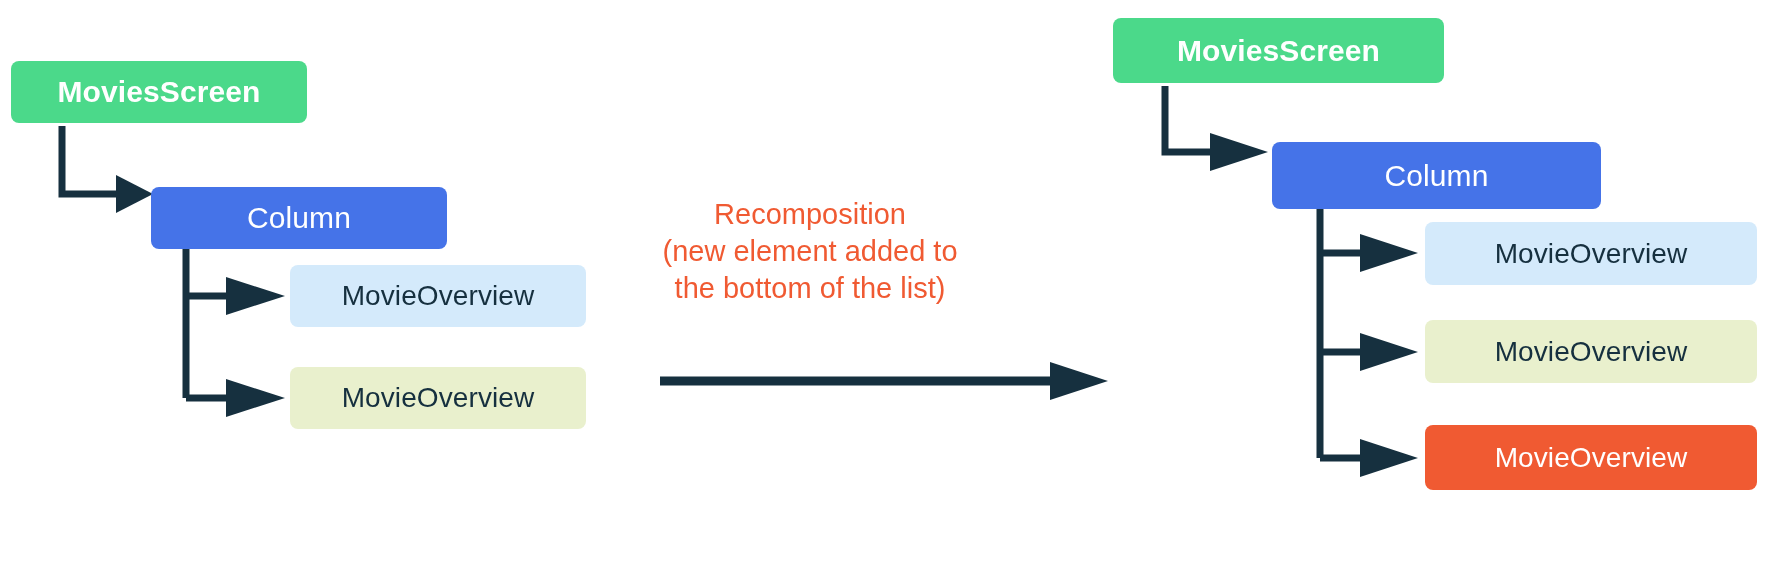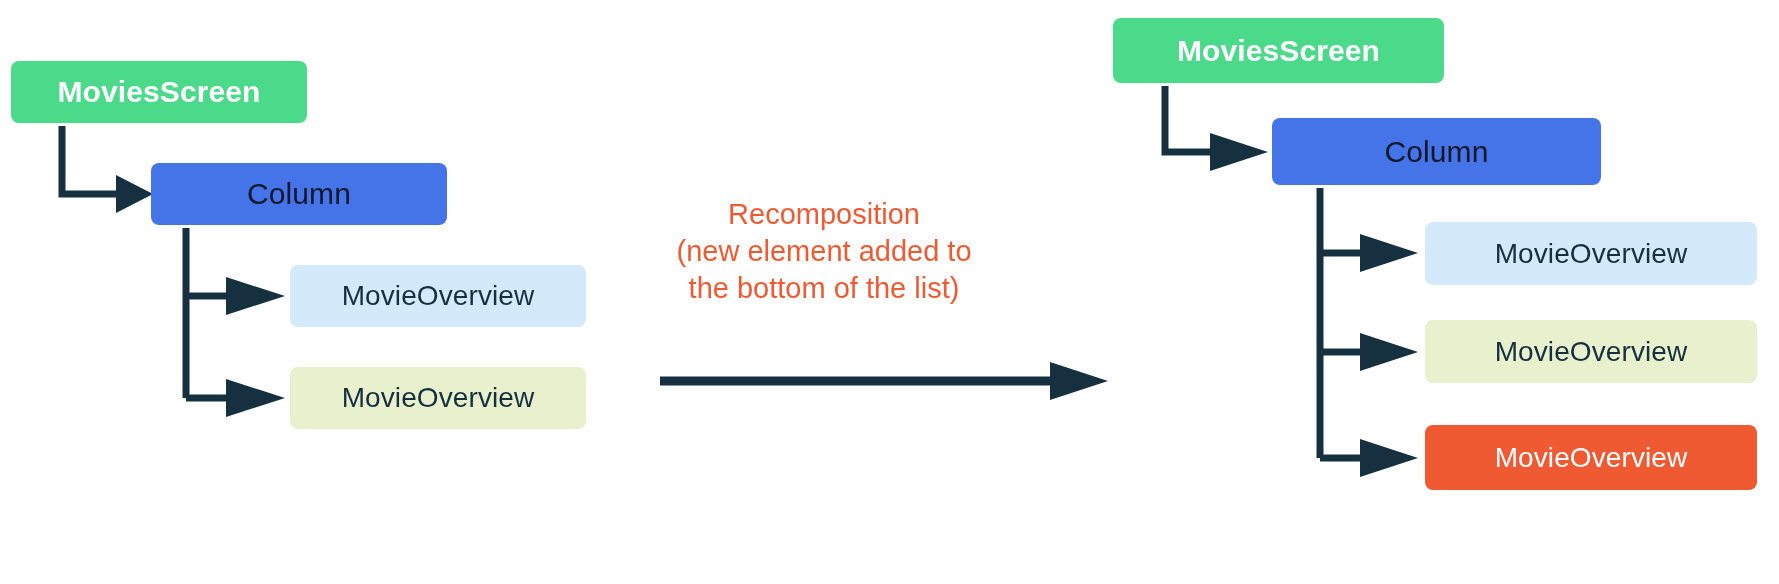--- a/index.html
+++ b/index.html
@@ -29,7 +29,7 @@
     letter-spacing: 0.1px;
   }
   .node-green  { background: #4BD98A; color: #ffffff; font-weight: bold; }
-  .node-blue   { background: #4573E8; color: #0f172a; }
+  .node-blue   { background: #4573E8; color: #ffffff; margin-top: 24px; }
   .node-ltblue { background: #D4EAFB; color: #16303F; }
   .node-ltyell { background: #E9F0CD; color: #16303F; }
   .node-orange { background: #F05A32; color: #ffffff; }

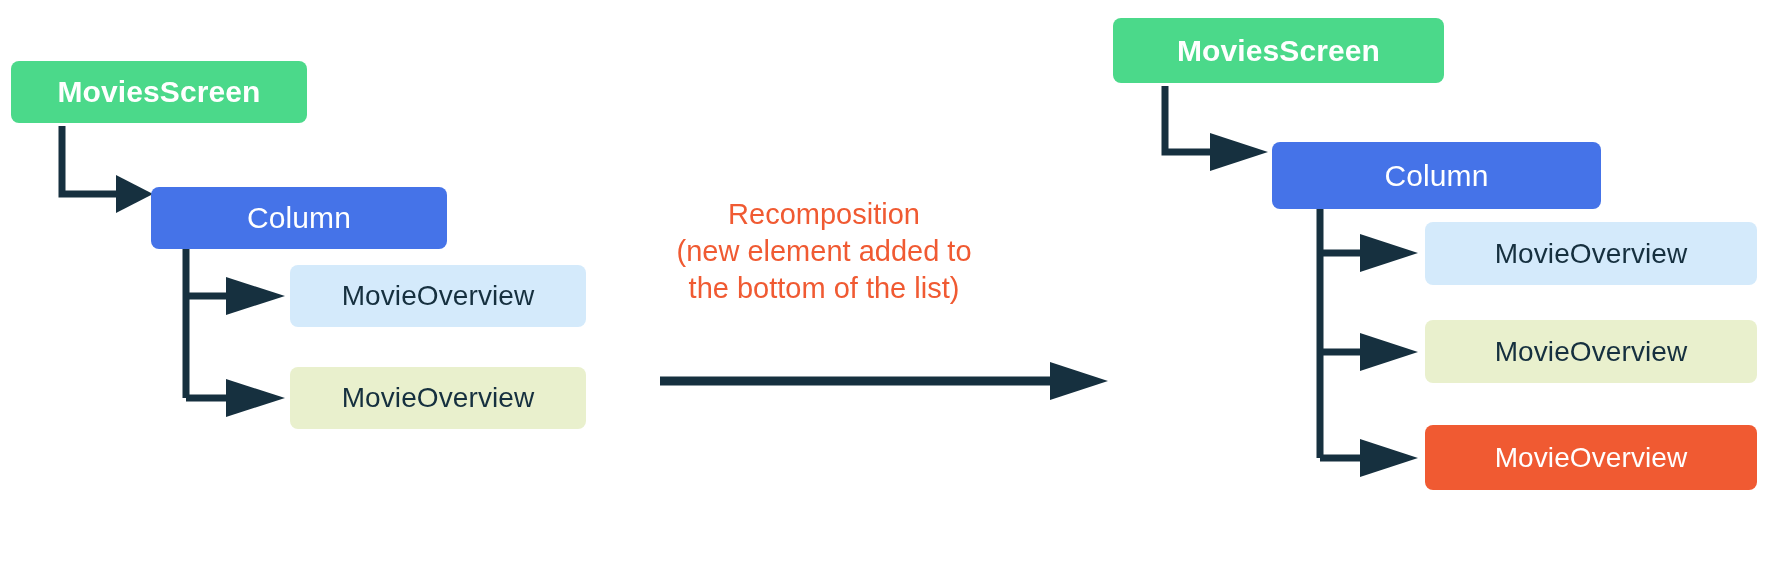--- a/index.html
+++ b/index.html
@@ -94,7 +94,7 @@
   <div class="node-box node-ltblue" id="b2" style="left: 290px; top: 265px; width: 296px; height: 62px; font-size: 28px;">MovieOverview</div>
   <div class="node-box node-ltyell" id="b3" style="left: 290px; top: 367px; width: 296px; height: 62px; font-size: 28px;">MovieOverview</div>
 
-  <div class="transition-label" id="trans-label" style="left: 664px; top: 196px; width: 320px; font-size: 29px; color: rgb(240, 90, 50);">Recomposition
+  <div class="transition-label" id="trans-label" style="left: 650px; top: 196px; width: 320px; font-size: 29px; color: rgb(240, 90, 50);">Recomposition
 (new element added to
 the bottom of the list)</div>
 

